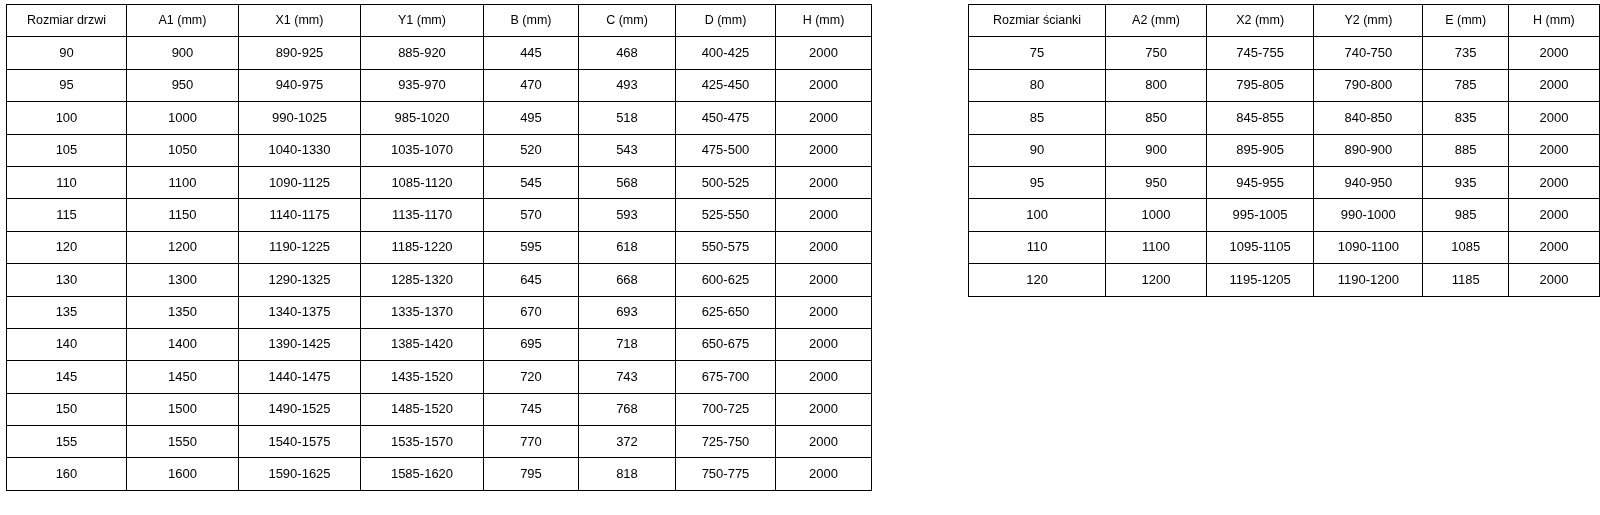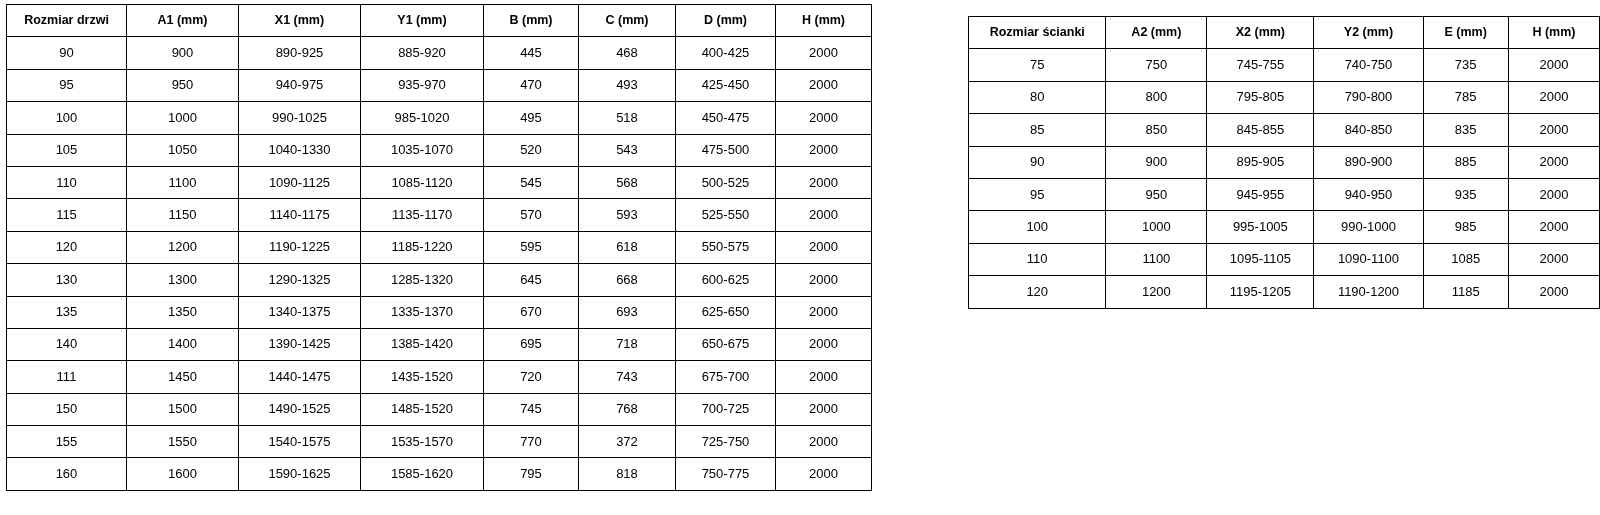--- a/index.html
+++ b/index.html
@@ -51,7 +51,7 @@
     overflow: hidden;
   }
   table.spec th {
-    font-weight: bold;
+    font-weight: normal;
     font-size: 12.5px;
     margin-top: 8px;
   }

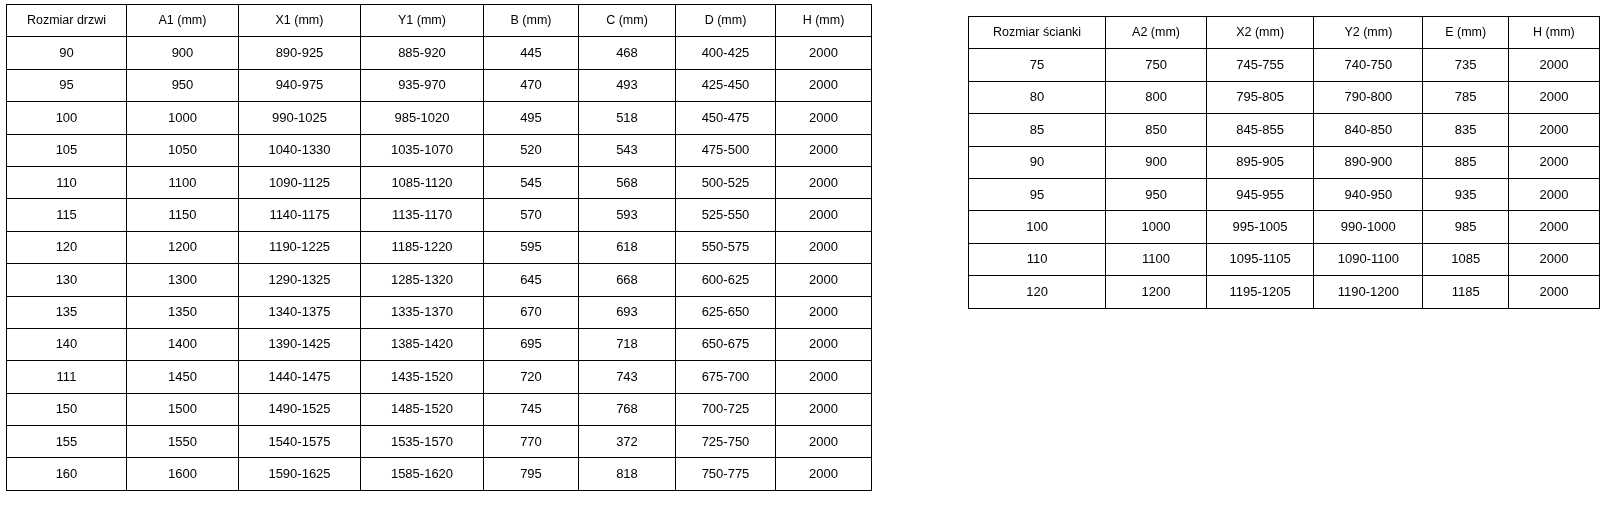--- a/index.html
+++ b/index.html
@@ -29,7 +29,7 @@
   }
   #walls-table-wrap {
     left: 932px;
-    top: 16px;
+    top: 4px;
     padding-left: 36px;
   }
   table.spec {

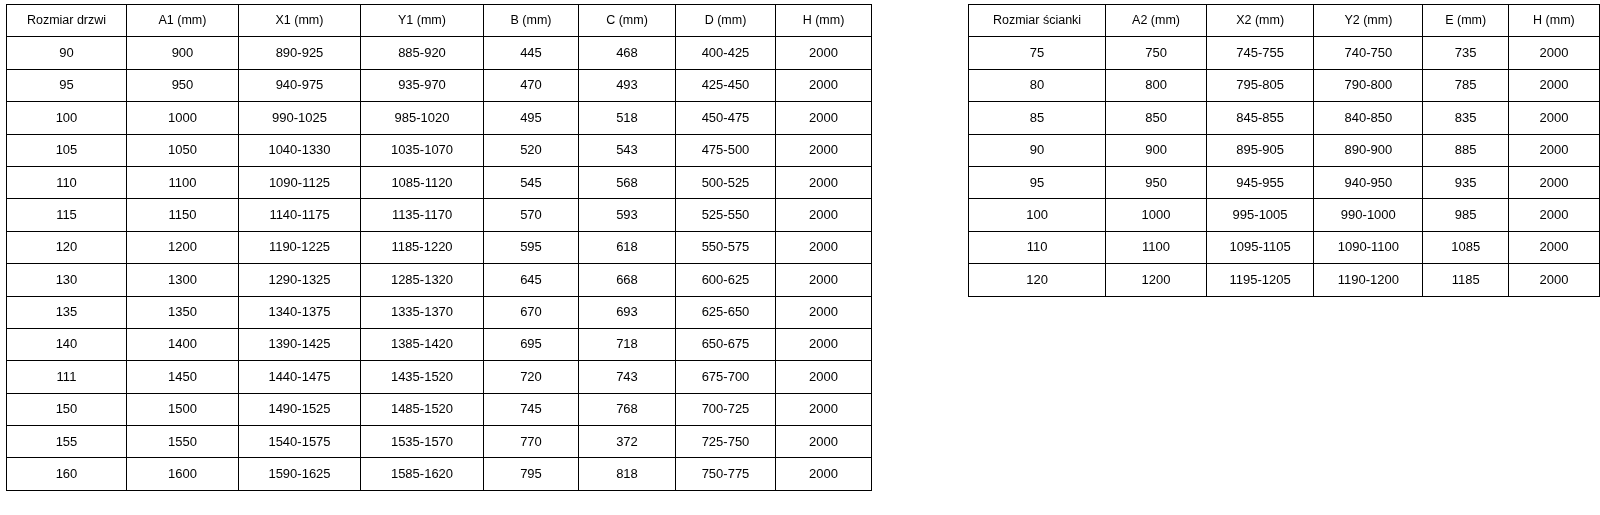--- a/index.html
+++ b/index.html
@@ -208,7 +208,7 @@
             <td>2000</td>
           </tr>
           <tr>
-            <td>111</td>
+            <td>145</td>
             <td>1450</td>
             <td>1440-1475</td>
             <td>1435-1520</td>

